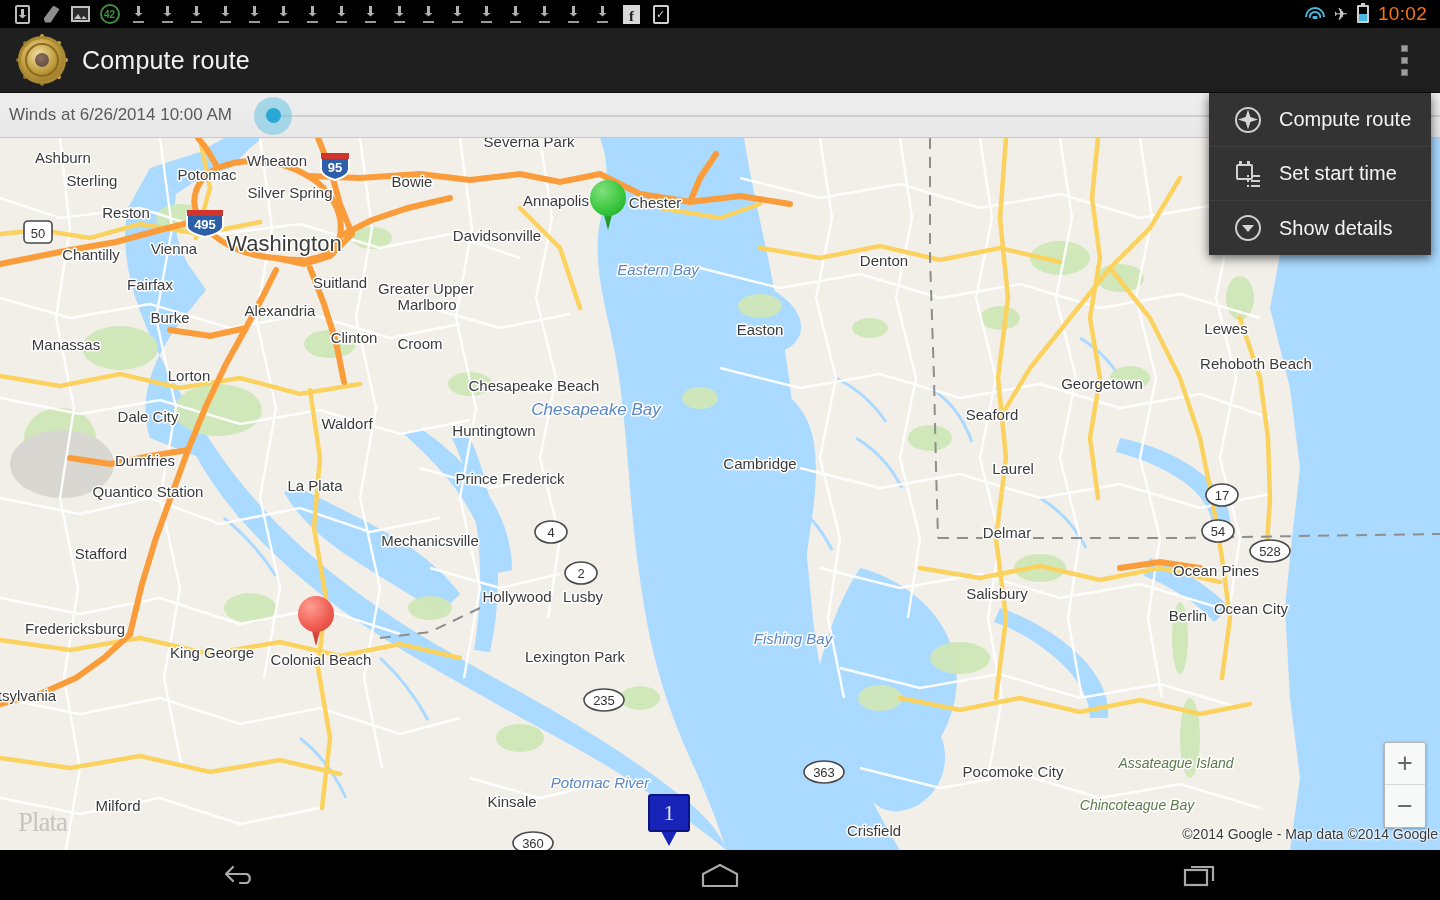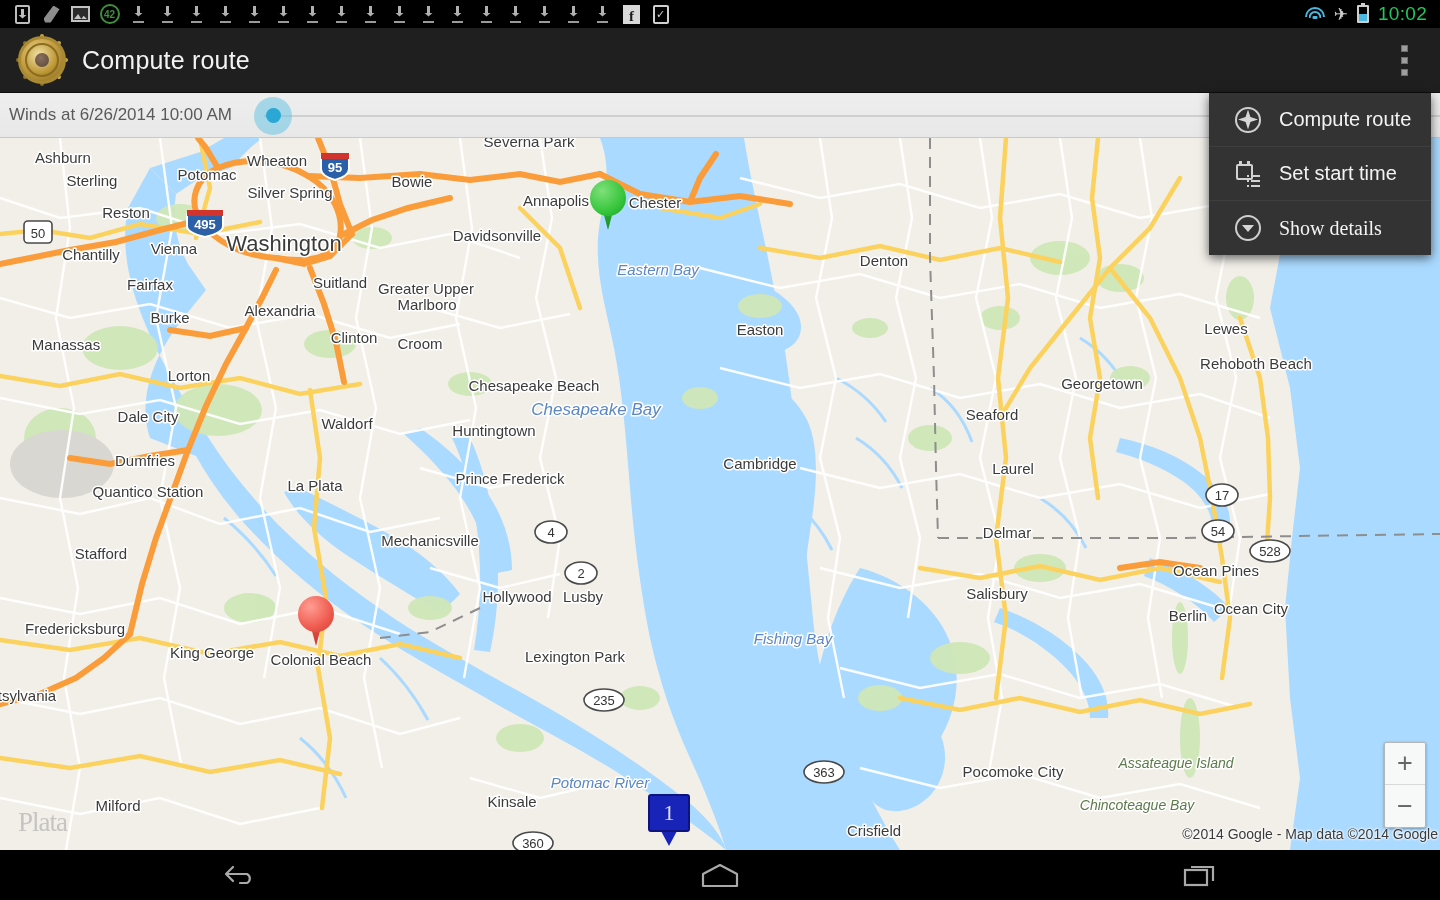--- a/index.html
+++ b/index.html
@@ -45,7 +45,7 @@
   .batt{ width:12px; height:18px; border:2px solid #cfcfcf; border-radius:1px; position:relative; }
   .batt::before{ content:""; position:absolute; left:2px; top:-4px; width:4px; height:3px; background:#cfcfcf; }
   .batt-fill{ position:absolute; left:0; bottom:0; width:100%; height:52%; background:#4ab8e0; }
-  #clock{ color:#22c55e; font-size:19px; letter-spacing:.3px; }
+  #clock{ color:#f97316; font-size:19px; letter-spacing:.3px; }
 
   
   #actionbar{ position:absolute; left:0; top:28px; width:1440px; height:65px;

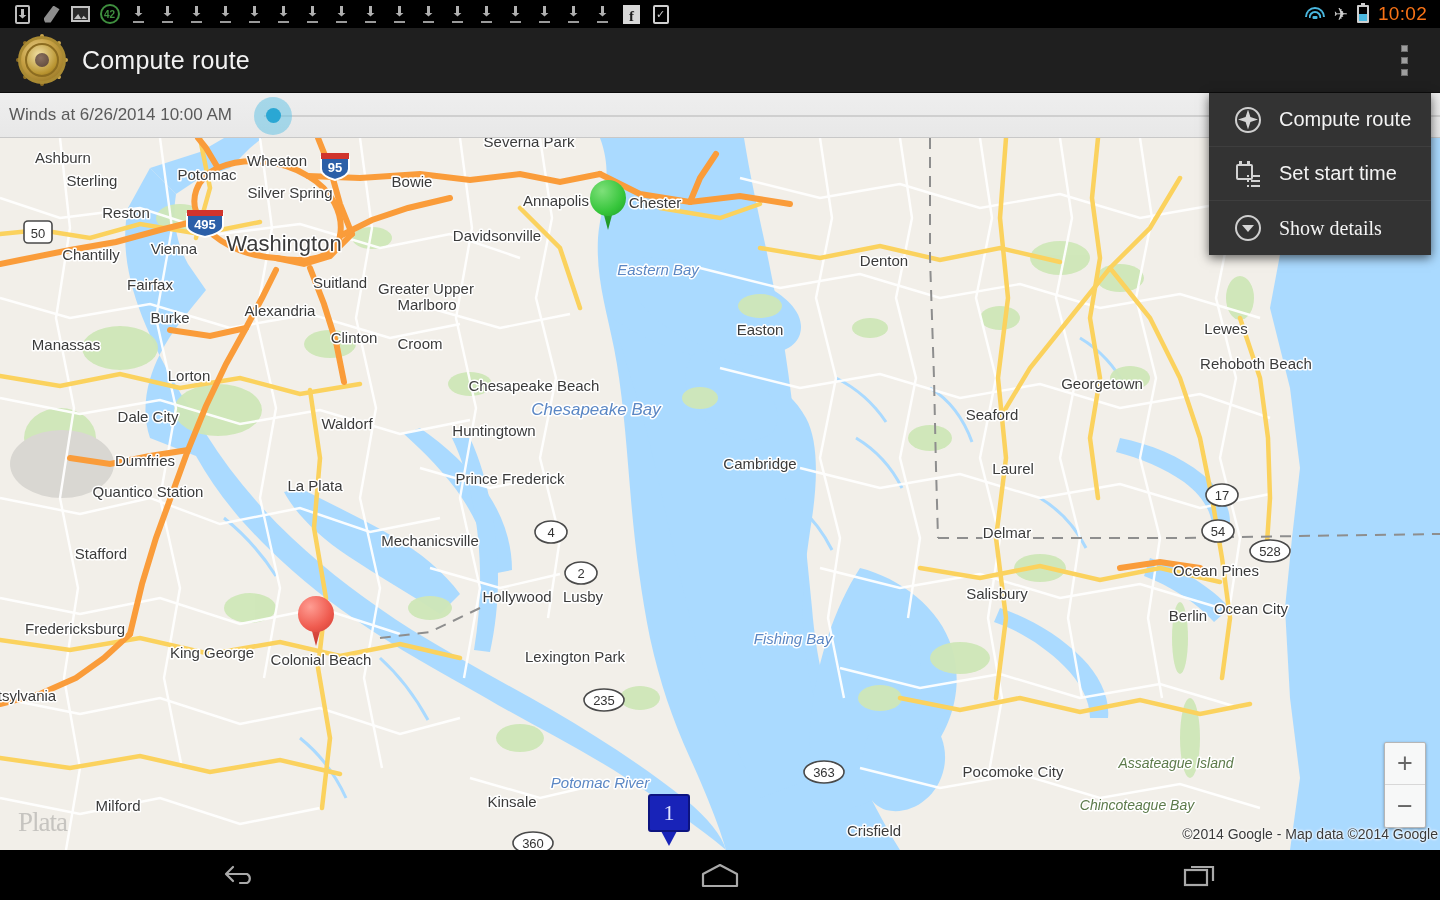--- a/index.html
+++ b/index.html
@@ -128,7 +128,7 @@
     background:#333333; box-shadow:0 3px 10px rgba(0,0,0,.6); z-index:40; }
   .mitem{ height:54px; display:flex; align-items:center; padding-left:22px;
     border-bottom:1px solid #3e3e3e; }
-  .mitem:last-child{ border-bottom:none;font-family:Liberation Serif, serif; }
+  .mitem:last-child{ border-bottom:none; }
   .mitem .mi-icon{ width:34px; height:34px; display:flex; align-items:center; justify-content:center;
     margin-right:14px; color:#d4d4d4; }
   .mitem .mi-label{ color:#f3f3f3; font-size:20px; white-space:nowrap; }

